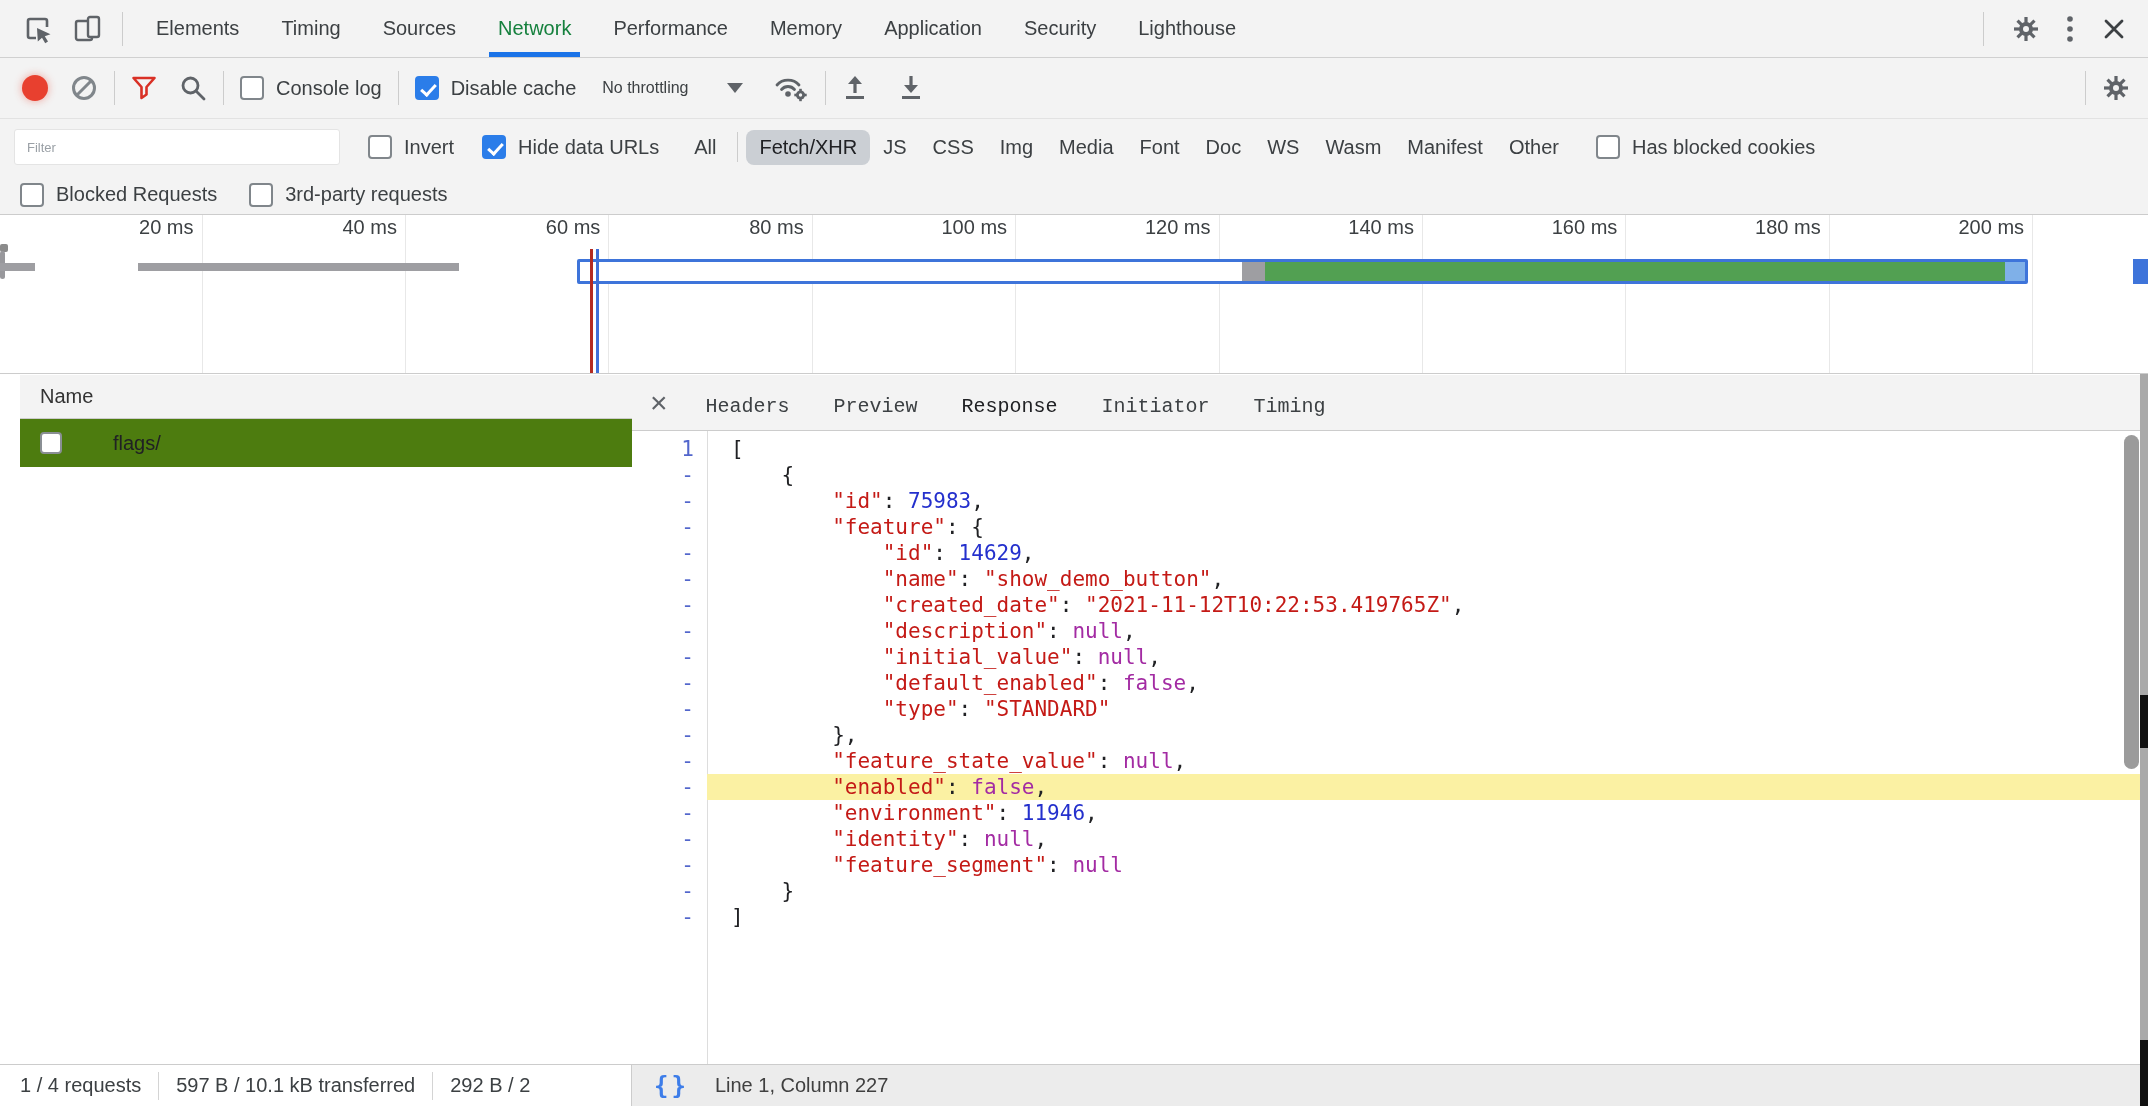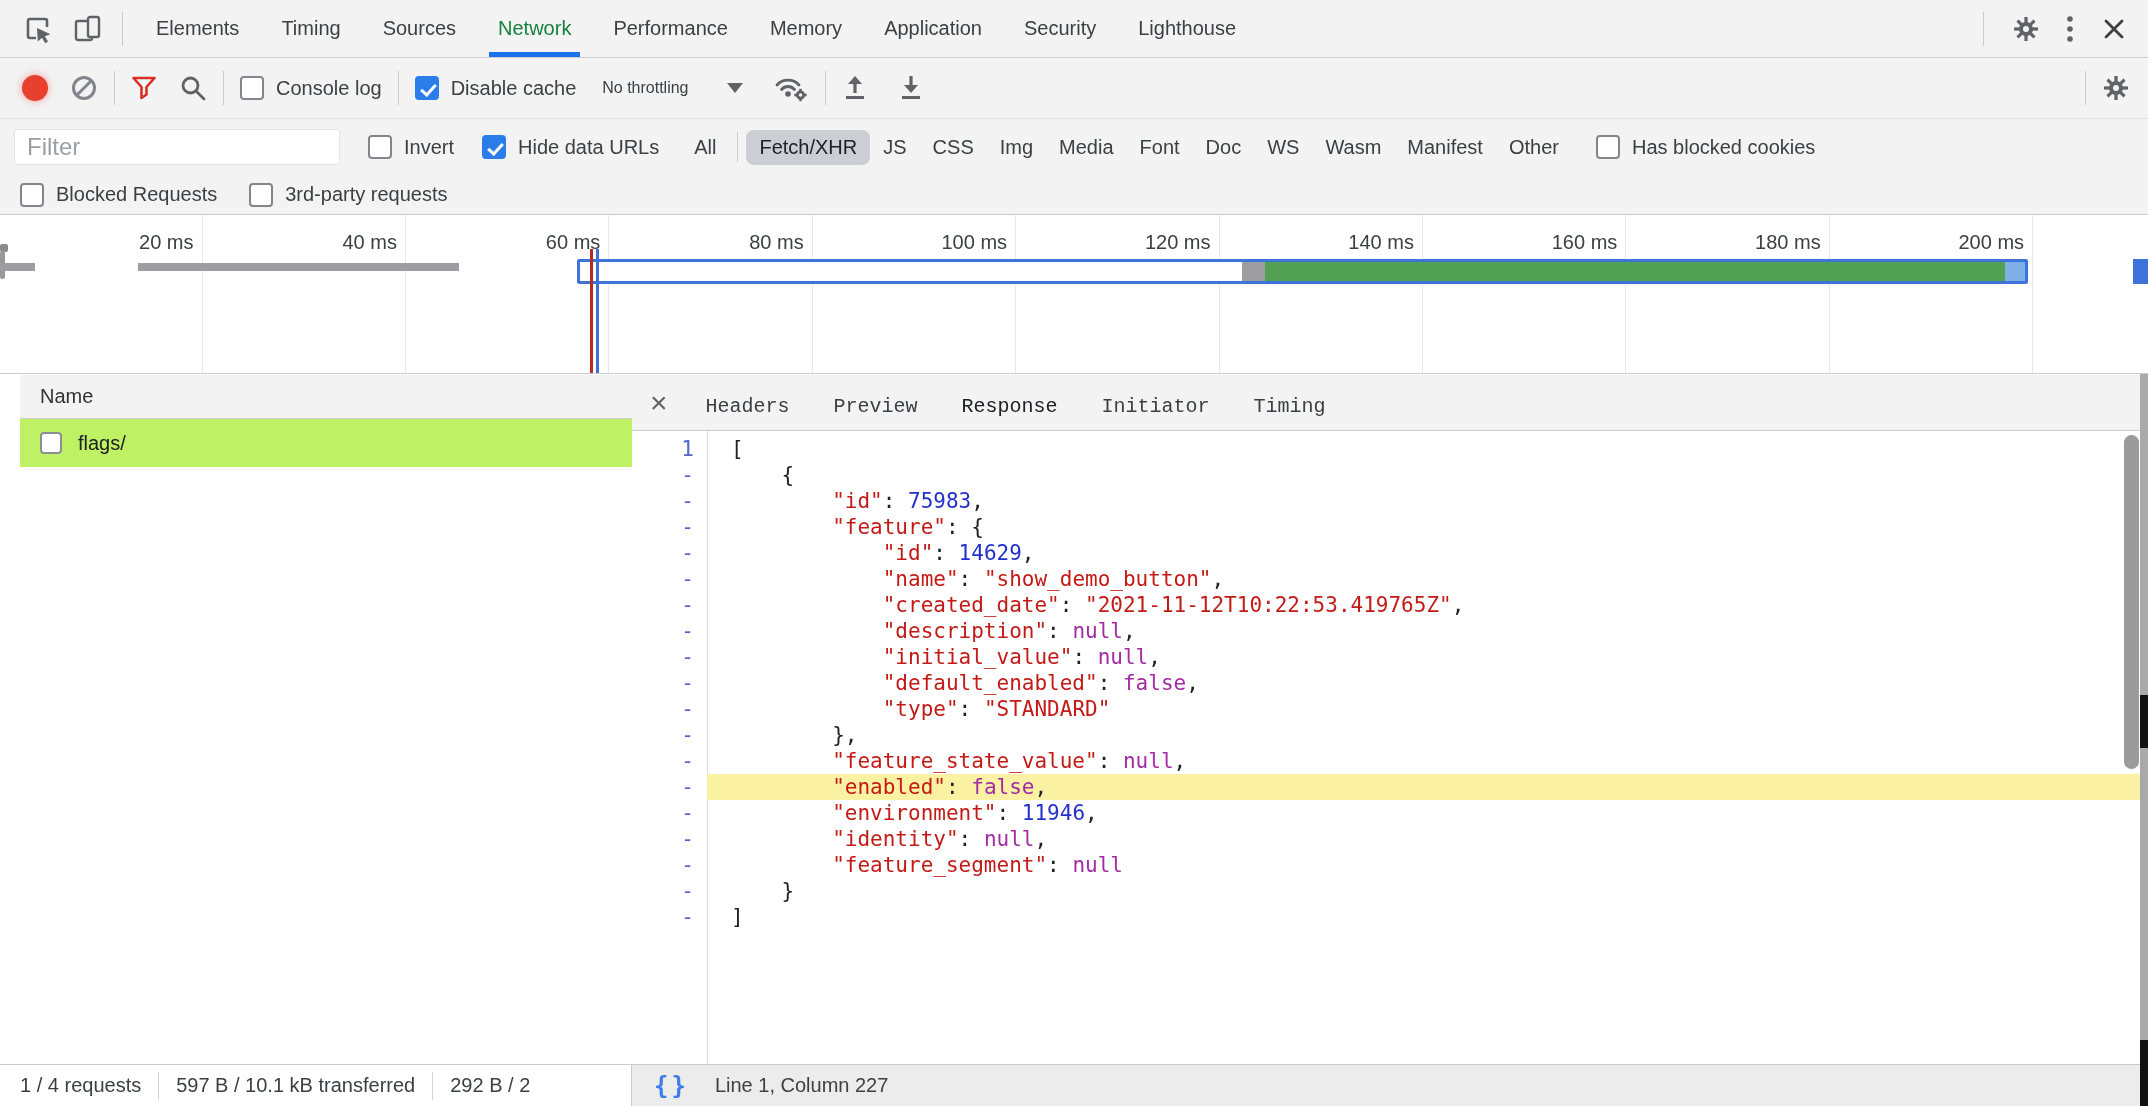--- a/index.html
+++ b/index.html
@@ -42,7 +42,7 @@
 
   
   #filterbar{top:119px;height:56px;}
-  #filter-input{margin-left:14px;width:300px;height:34px;border:1px solid #e4e4e4;border-radius:3px;background:#fff;font-size:24px;padding:0 12px;color:#202124;outline:none;font-family:inherit;}
+  #filter-input{margin-left:14px;width:300px;height:34px;border:1px solid #e4e4e4;border-radius:3px;background:#fff;font-size:13px;padding:0 12px;color:#202124;outline:none;font-family:inherit;}
   #filter-input::placeholder{color:#9aa0a6;}
   #filterbar .cb{margin-left:28px;}
   #filter-types{display:flex;align-items:center;margin-left:22px;}

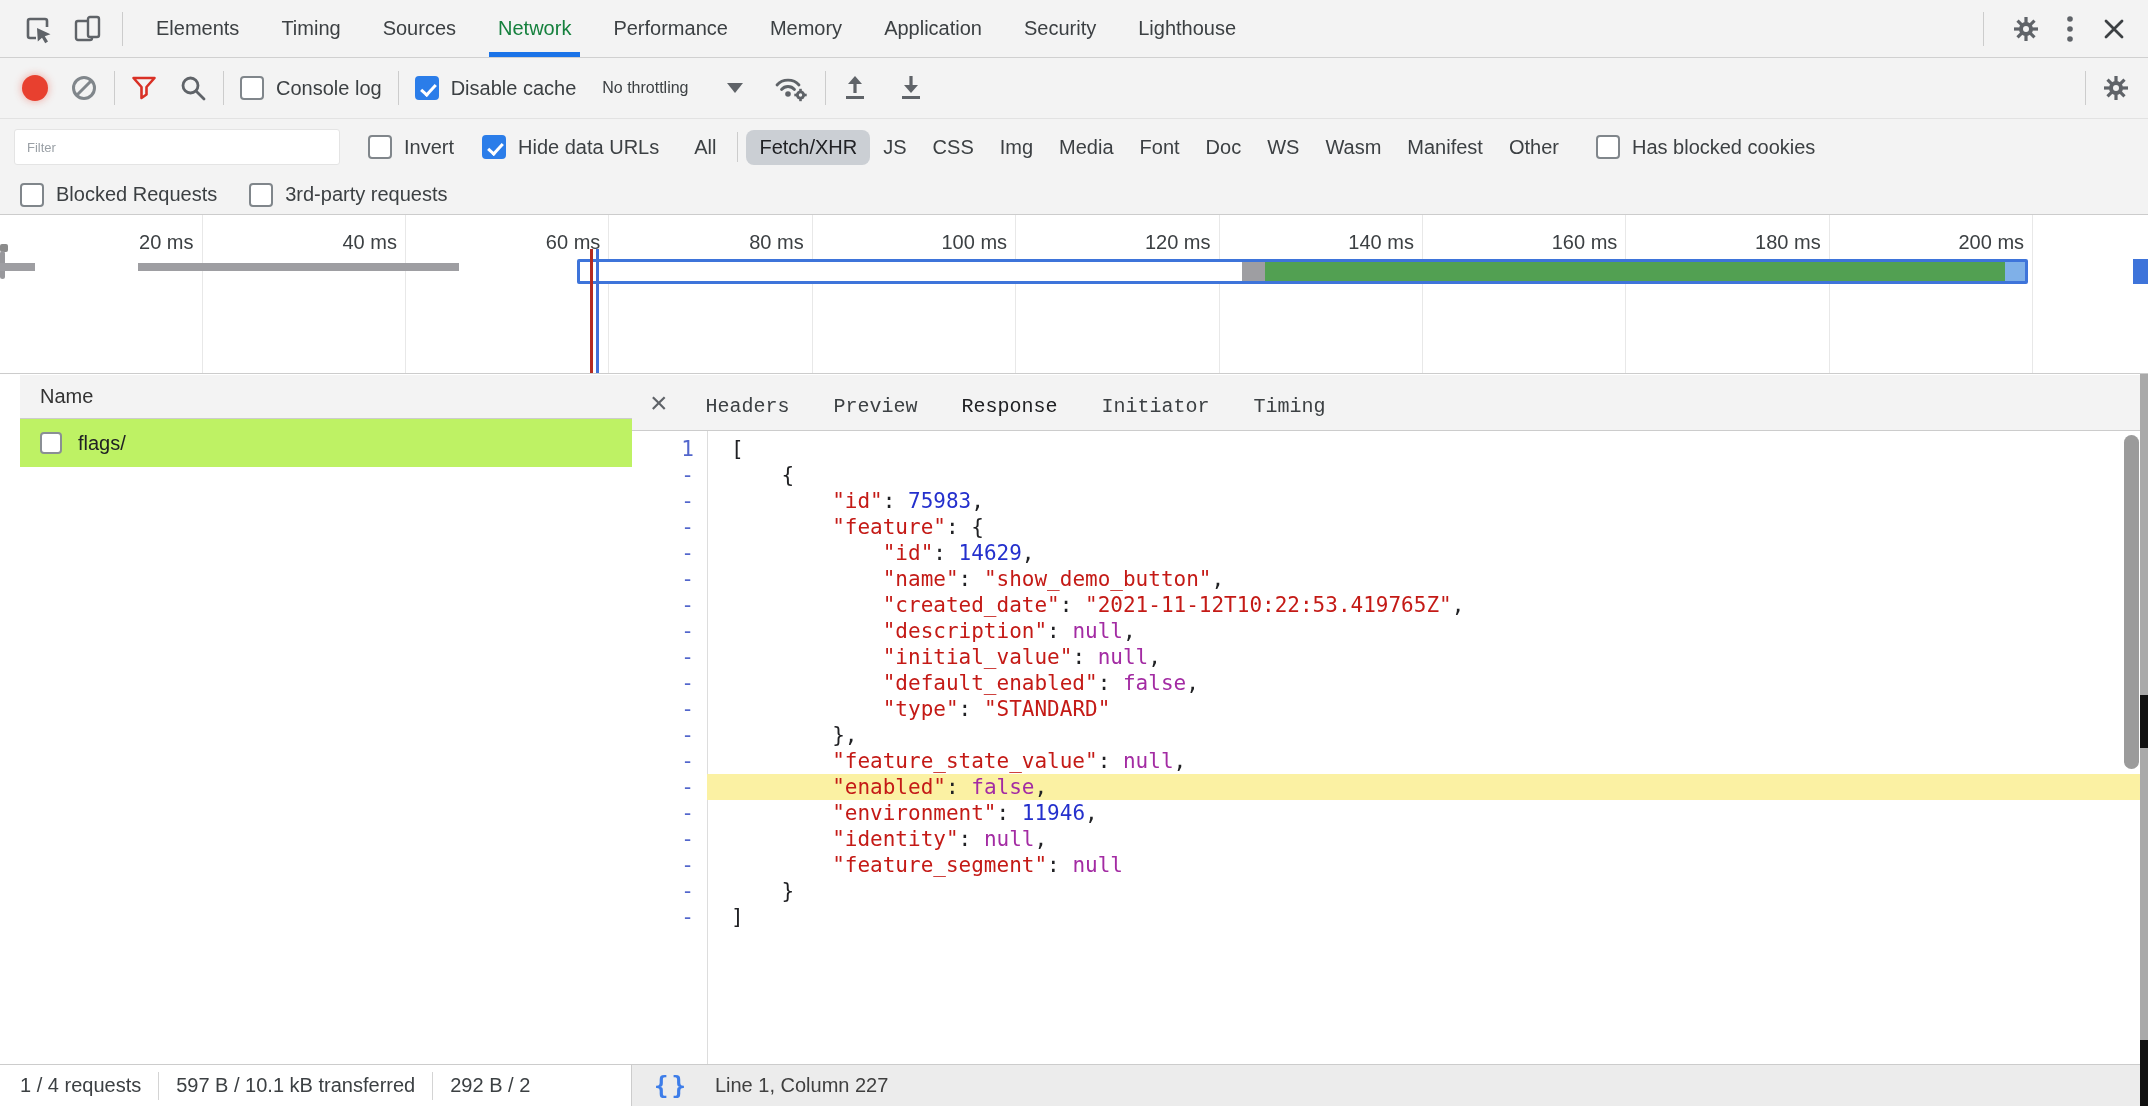--- a/index.html
+++ b/index.html
@@ -57,7 +57,7 @@
   
   #timeline{position:absolute;top:215px;left:0;right:0;height:158px;background:#fff;border-bottom:1px solid #ccc;overflow:hidden;}
   .gridline{position:absolute;top:0;bottom:0;width:1px;background:#e8e8e8;}
-  .tick-label{position:absolute;top:16px;width:150px;text-align:right;font-size:20px;color:#3c4043;}
+  .tick-label{position:absolute;top:1px;width:150px;text-align:right;font-size:20px;color:#3c4043;}
   .graybar{position:absolute;top:48px;height:8px;background:var(--bar-gray);}
   #tl-sliver{position:absolute;left:0;top:29px;width:8px;height:8px;background:#8b8b8b;border-radius:2px;}
   #tl-vbar{position:absolute;left:0;top:36px;width:5px;height:28px;background:#98989c;border-radius:3px;}

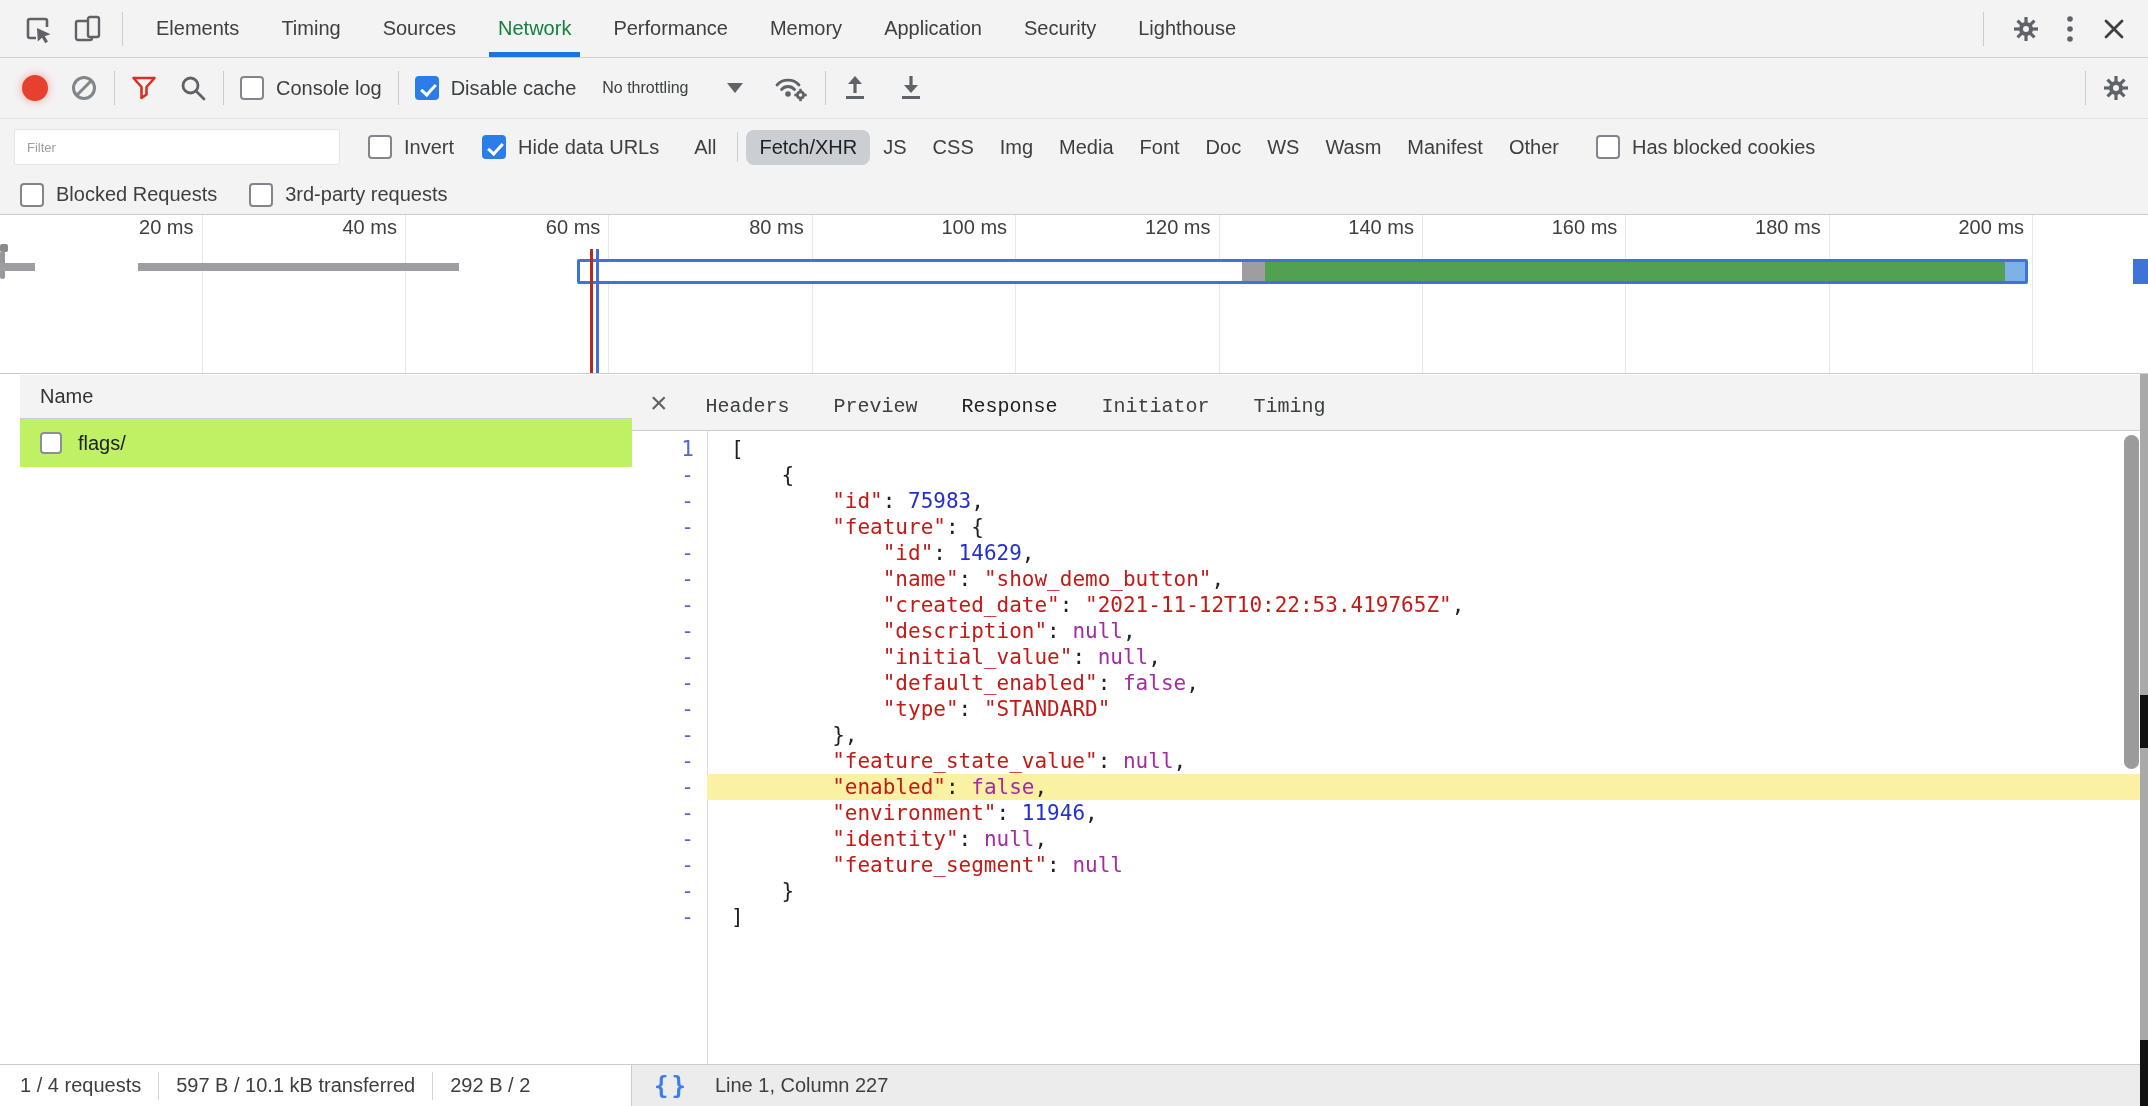--- a/index.html
+++ b/index.html
@@ -70,7 +70,7 @@
   #main-left{position:absolute;top:375px;left:0;width:631px;bottom:42px;background:#fff;border-right:1px solid #ccc;box-sizing:content-box;padding-left:20px;}
   #name-header{height:43px;background:#f3f3f3;border-bottom:1px solid #ccc;display:flex;align-items:center;padding-left:20px;font-size:20px;color:#333;}
   .request-row{height:48px;display:flex;align-items:center;font-size:20px;color:#202124;cursor:pointer;}
-  .request-row.selected{background:#bef264;}
+  .request-row.selected{background:#4d7c0f;gap:35px;}
   .request-row .cb{margin-left:20px;width:22px;height:22px;border-color:#8a8f94;}
   .req-label{margin-left:16px;}
 

